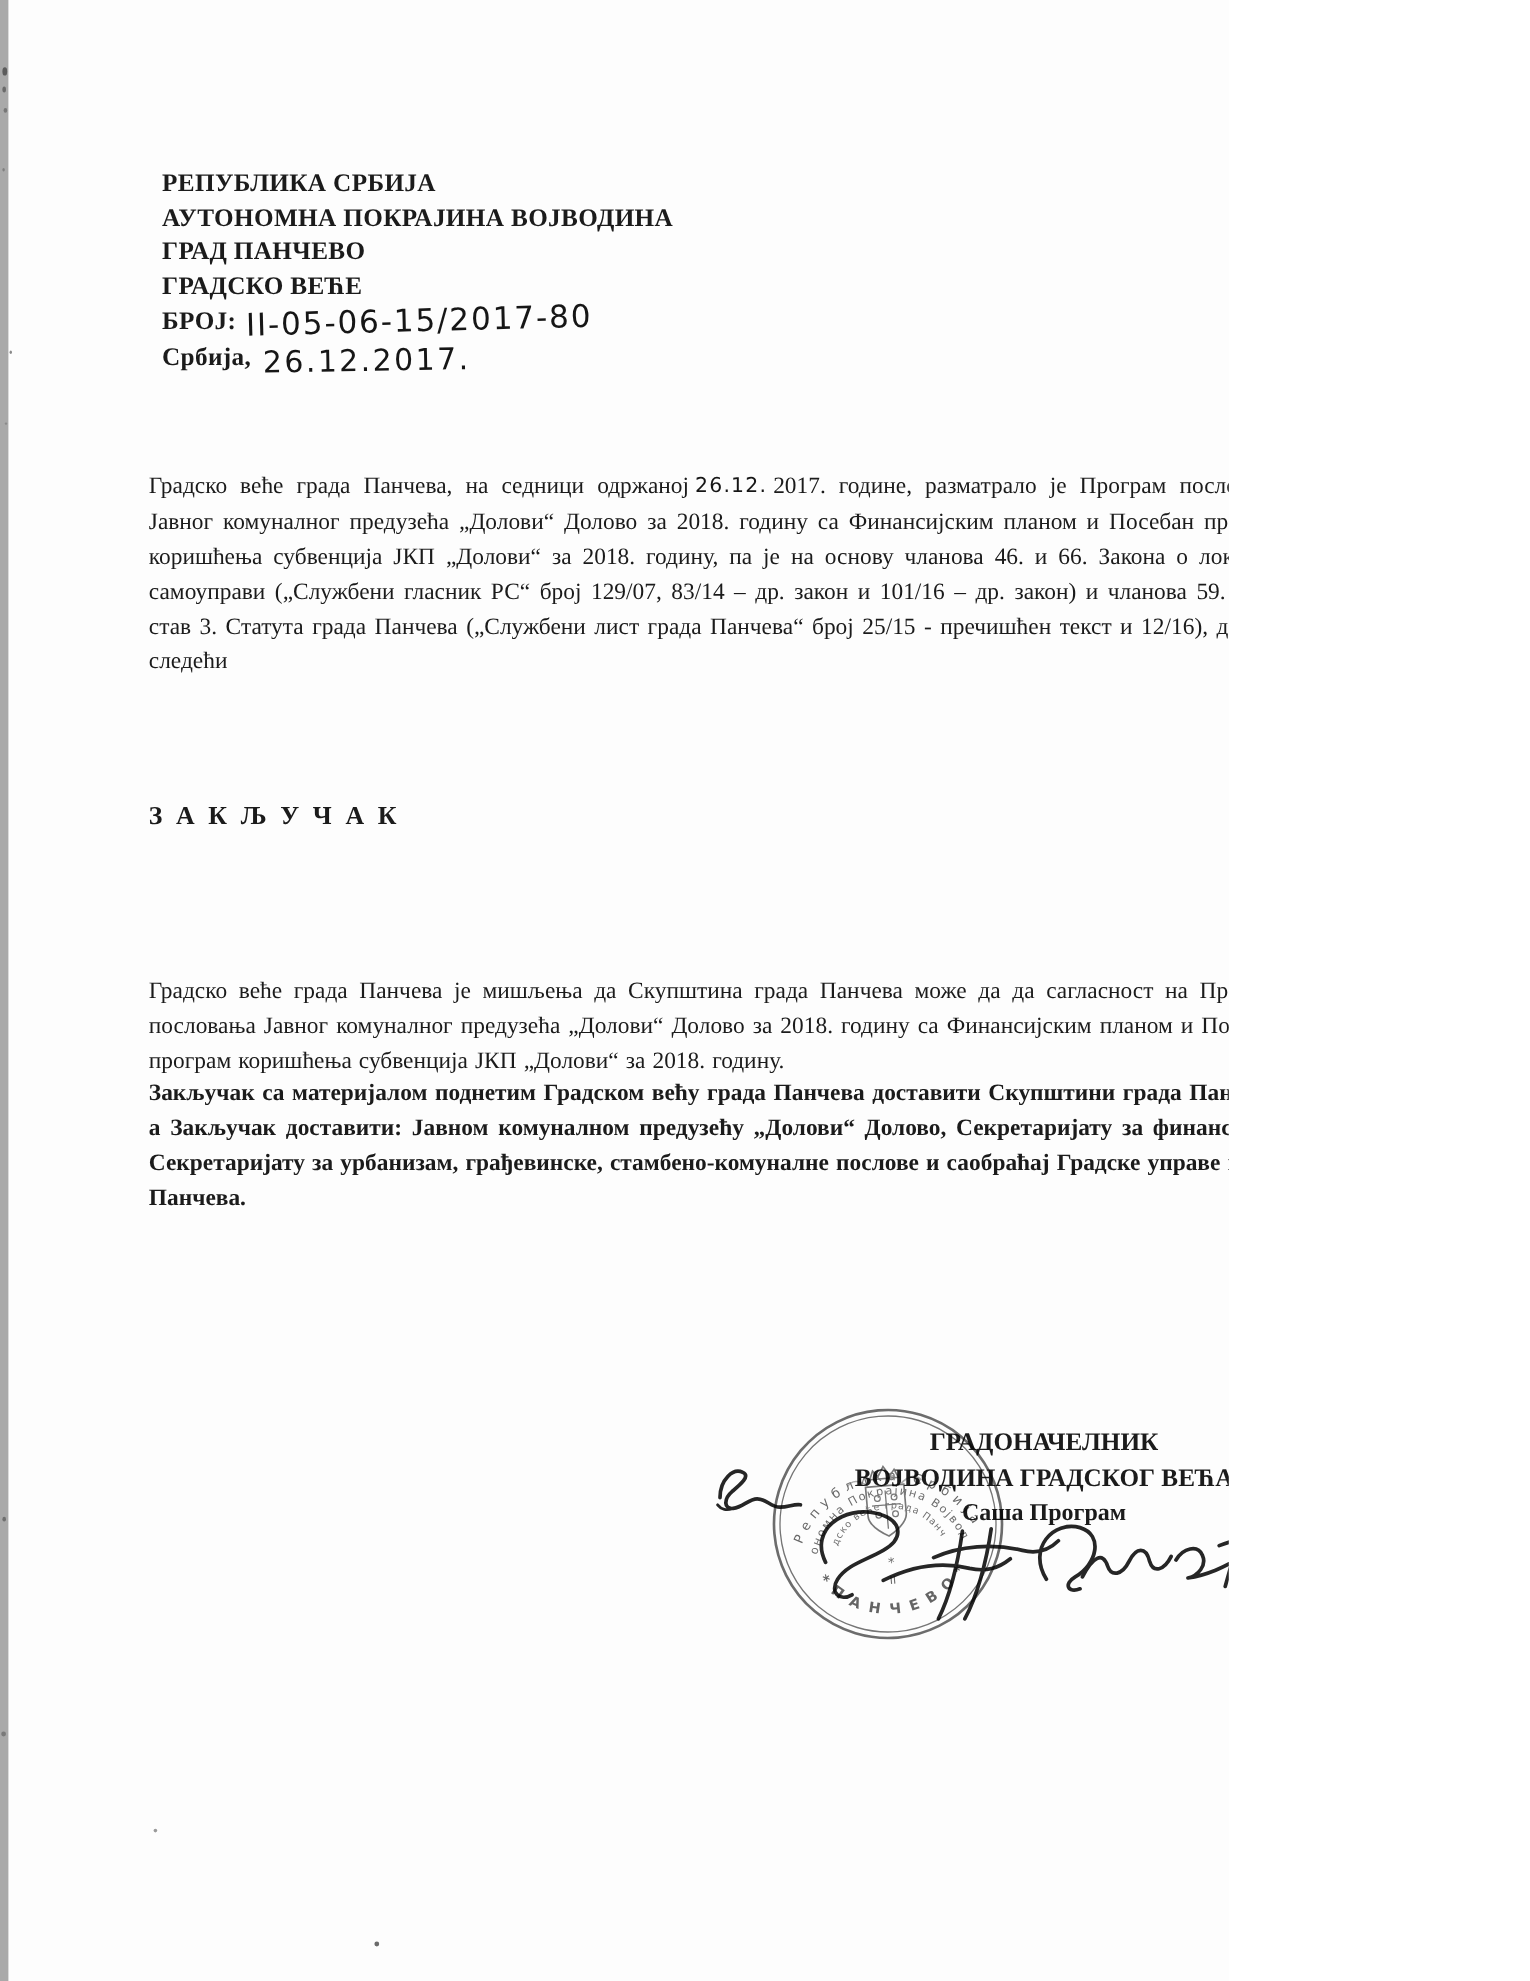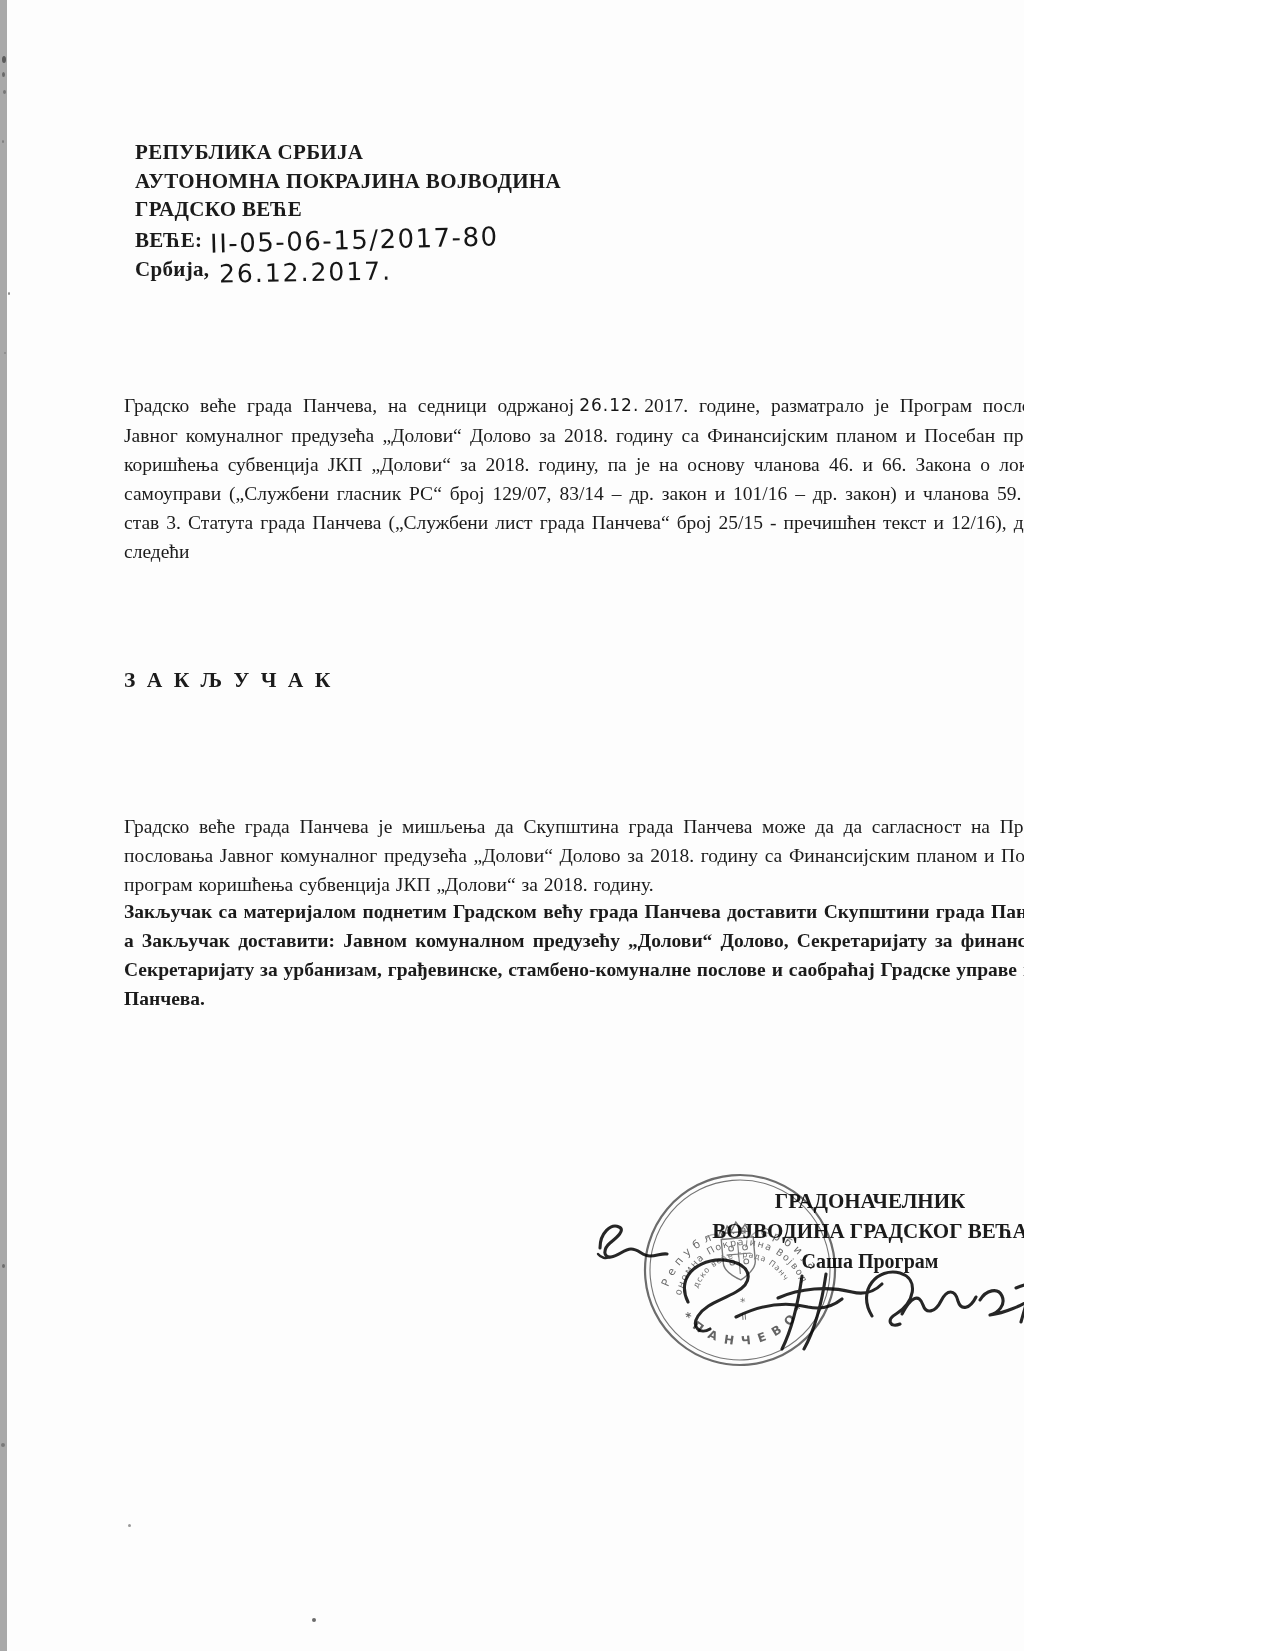--- a/index.html
+++ b/index.html
@@ -65,6 +65,7 @@
   <header class="letterhead">
     <div>РЕПУБЛИКА СРБИЈА</div>
     <div>АУТОНОМНА ПОКРАЈИНА ВОЈВОДИНА</div>
+    <div>ГРАД ПАНЧЕВО</div>
     <div>ГРАДСКО ВЕЋЕ</div>
     <div>
       <span>ВЕЋЕ:</span><span class="hand hand-number">II-05-06-15/2017-80</span>

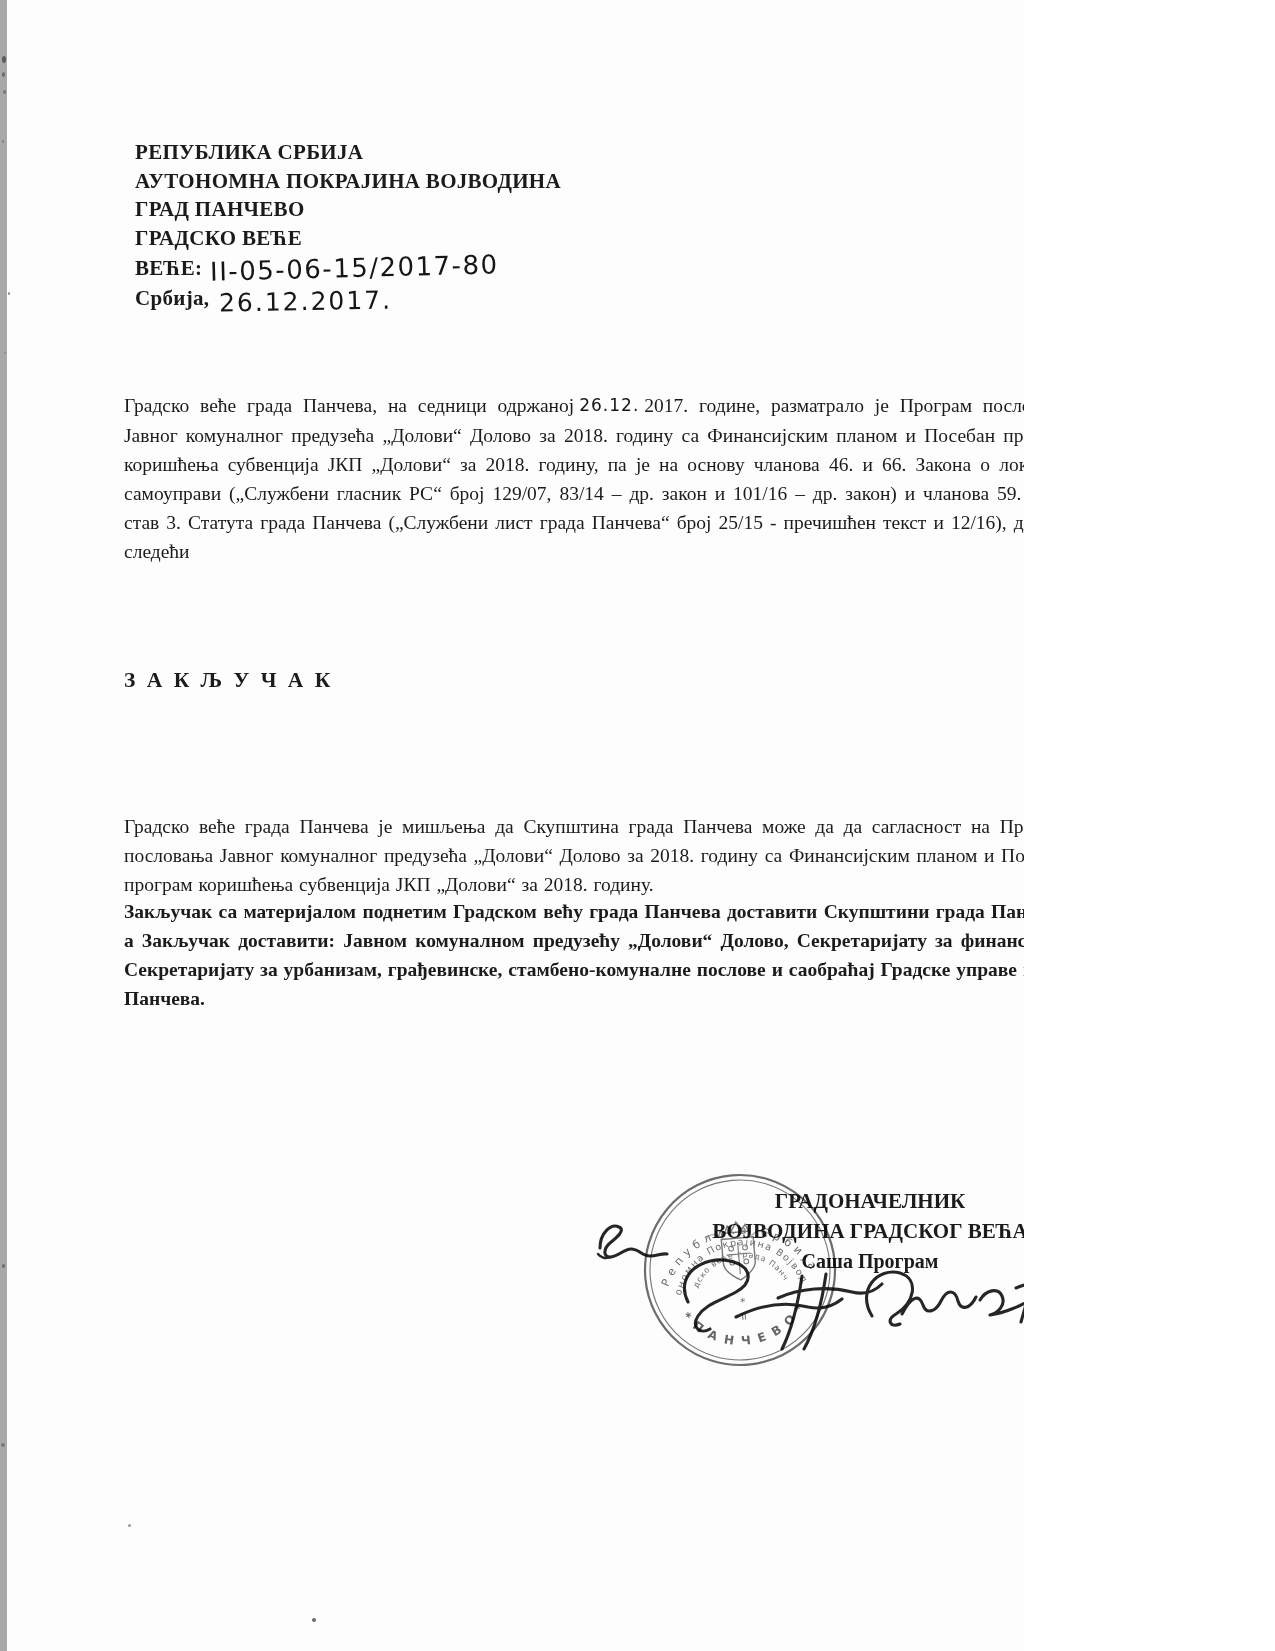--- a/index.html
+++ b/index.html
@@ -68,7 +68,7 @@
     <div>ГРАД ПАНЧЕВО</div>
     <div>ГРАДСКО ВЕЋЕ</div>
     <div>
-      <span>ВЕЋЕ:</span><span class="hand hand-number">II-05-06-15/2017-80</span>
+      <span>БРОЈ:</span><span class="hand hand-number">II-05-06-15/2017-80</span>
     </div>
     <div>
       <span>Србија,</span><span class="hand hand-date">26.12.2017.</span>

